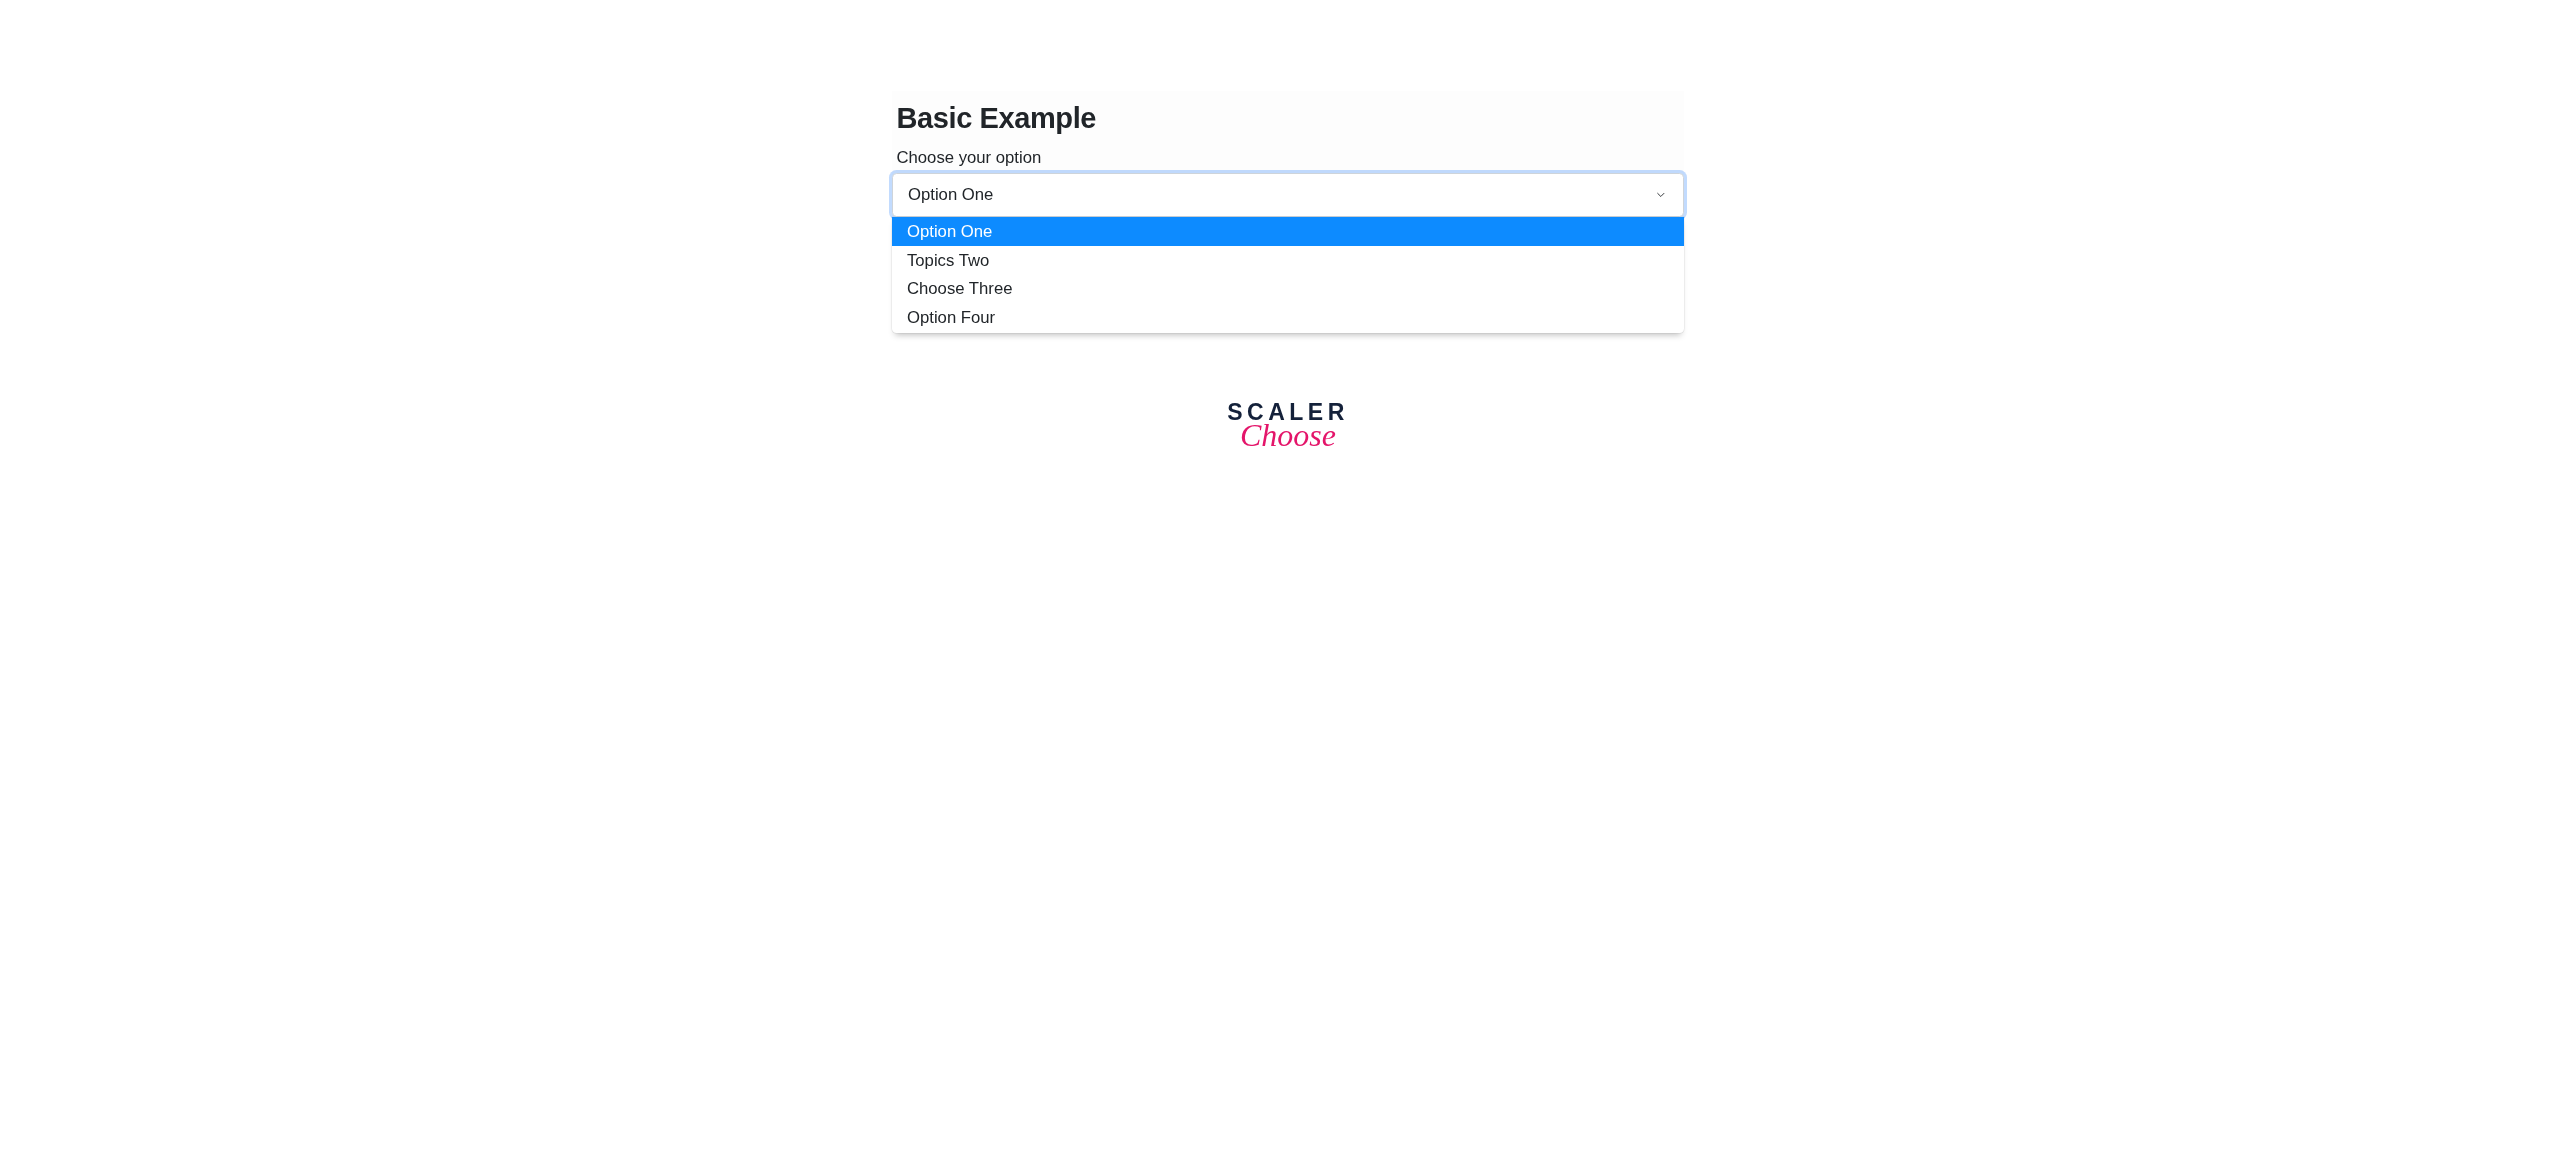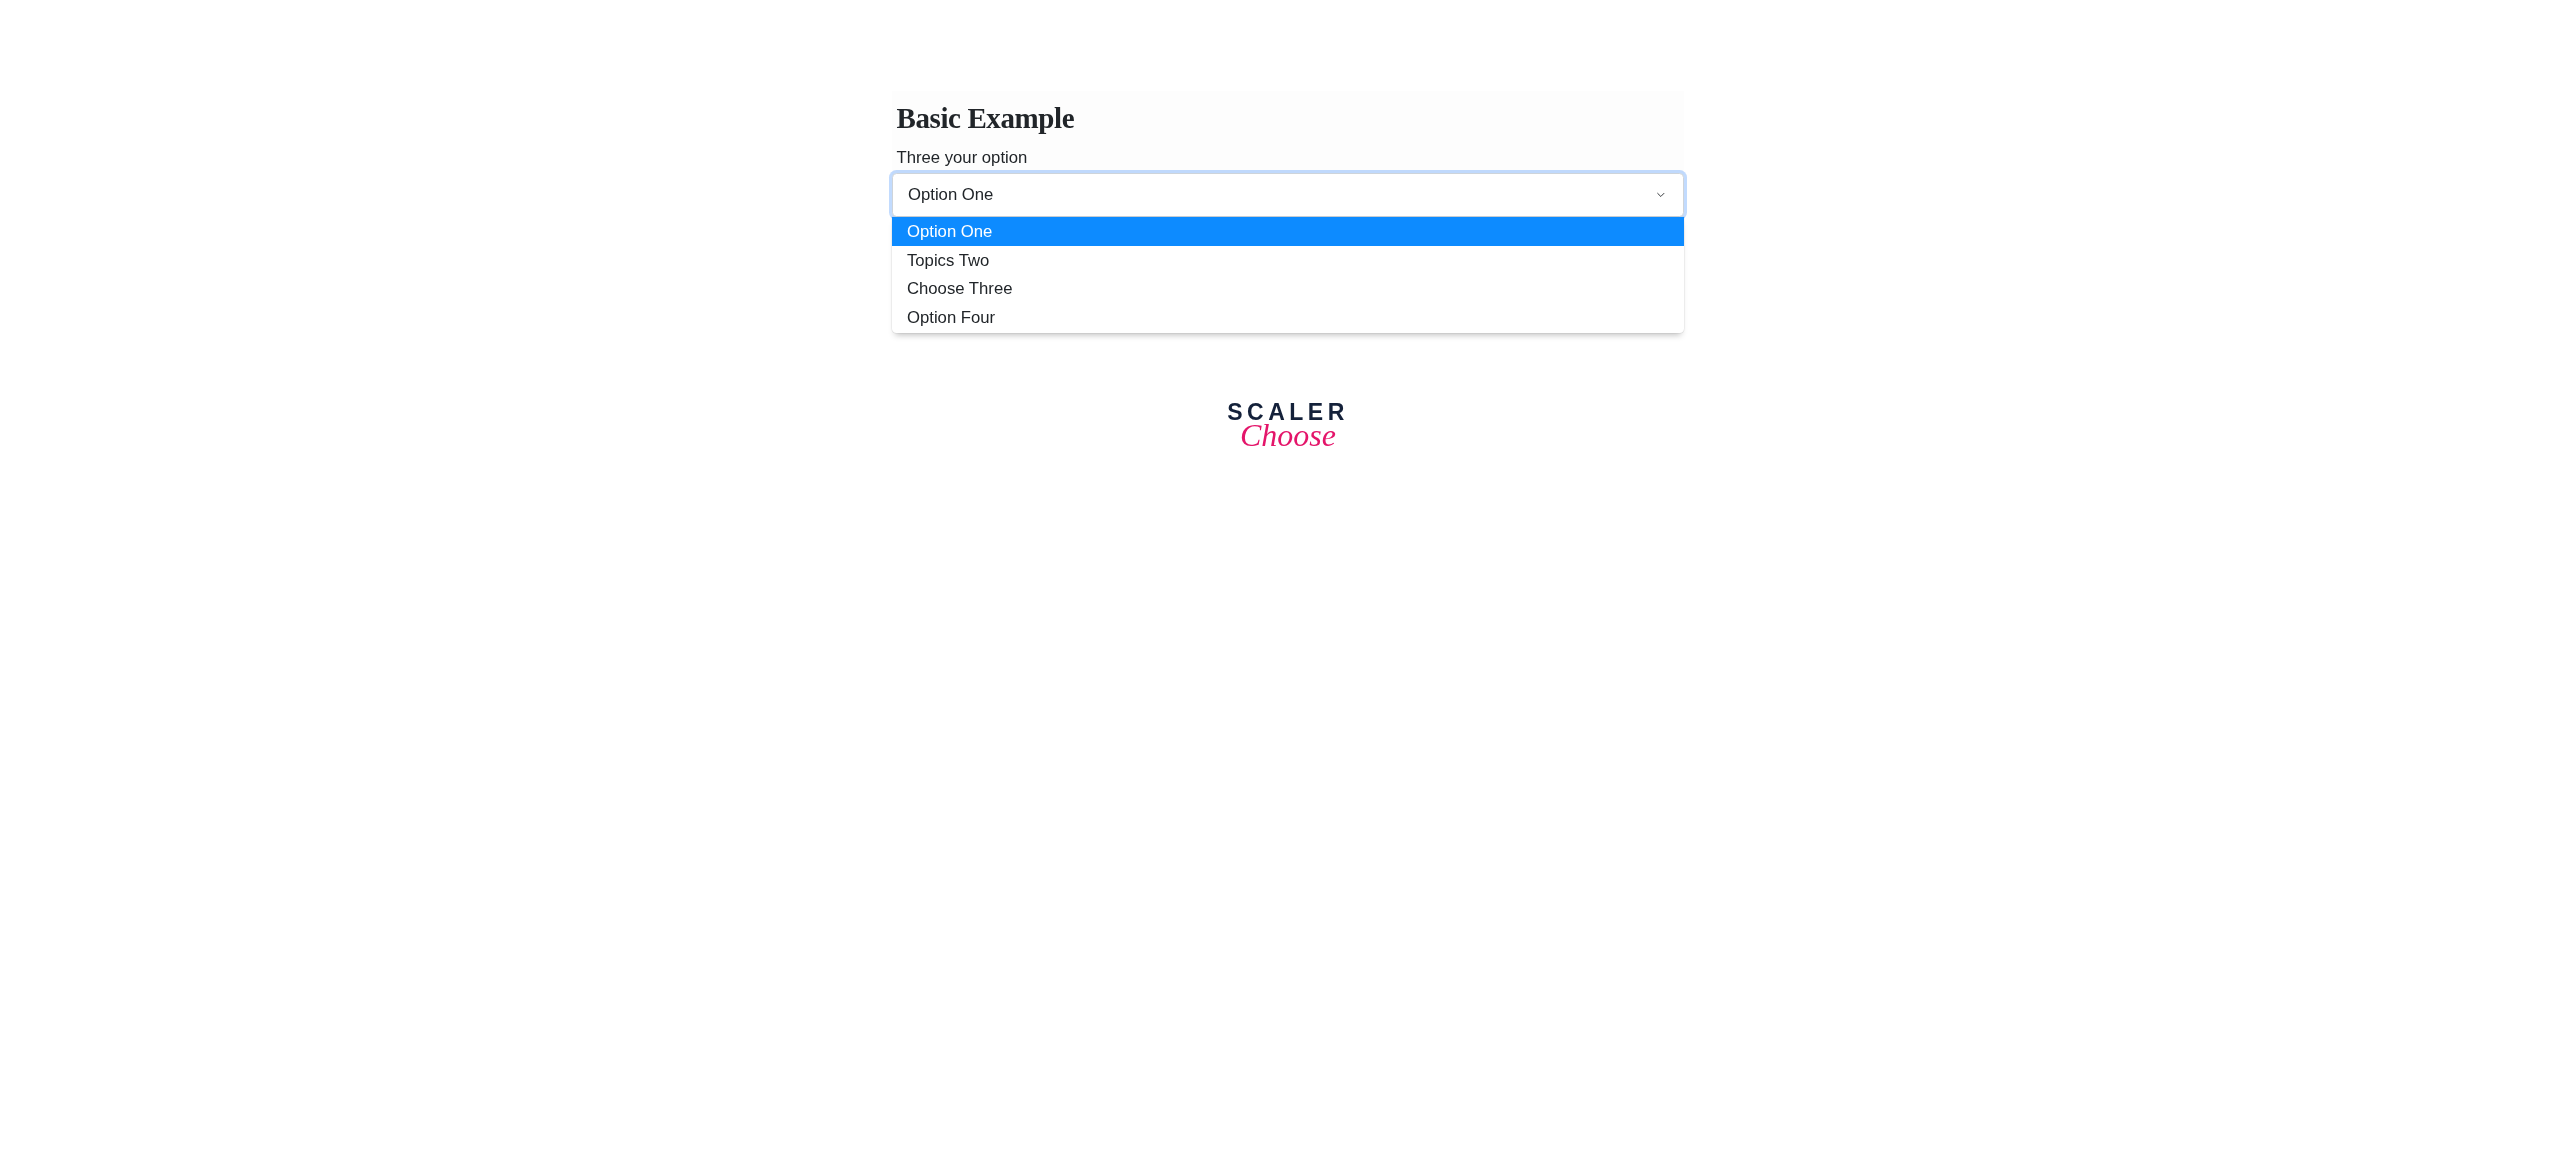--- a/index.html
+++ b/index.html
@@ -33,7 +33,6 @@
     margin: 4.5px 0 13.6px 0;
     padding-left: 4.5px;
     letter-spacing: -0.4px;
-    font-family: Liberation Serif, serif;
   }
   .label {
     font-size: 16.7px;

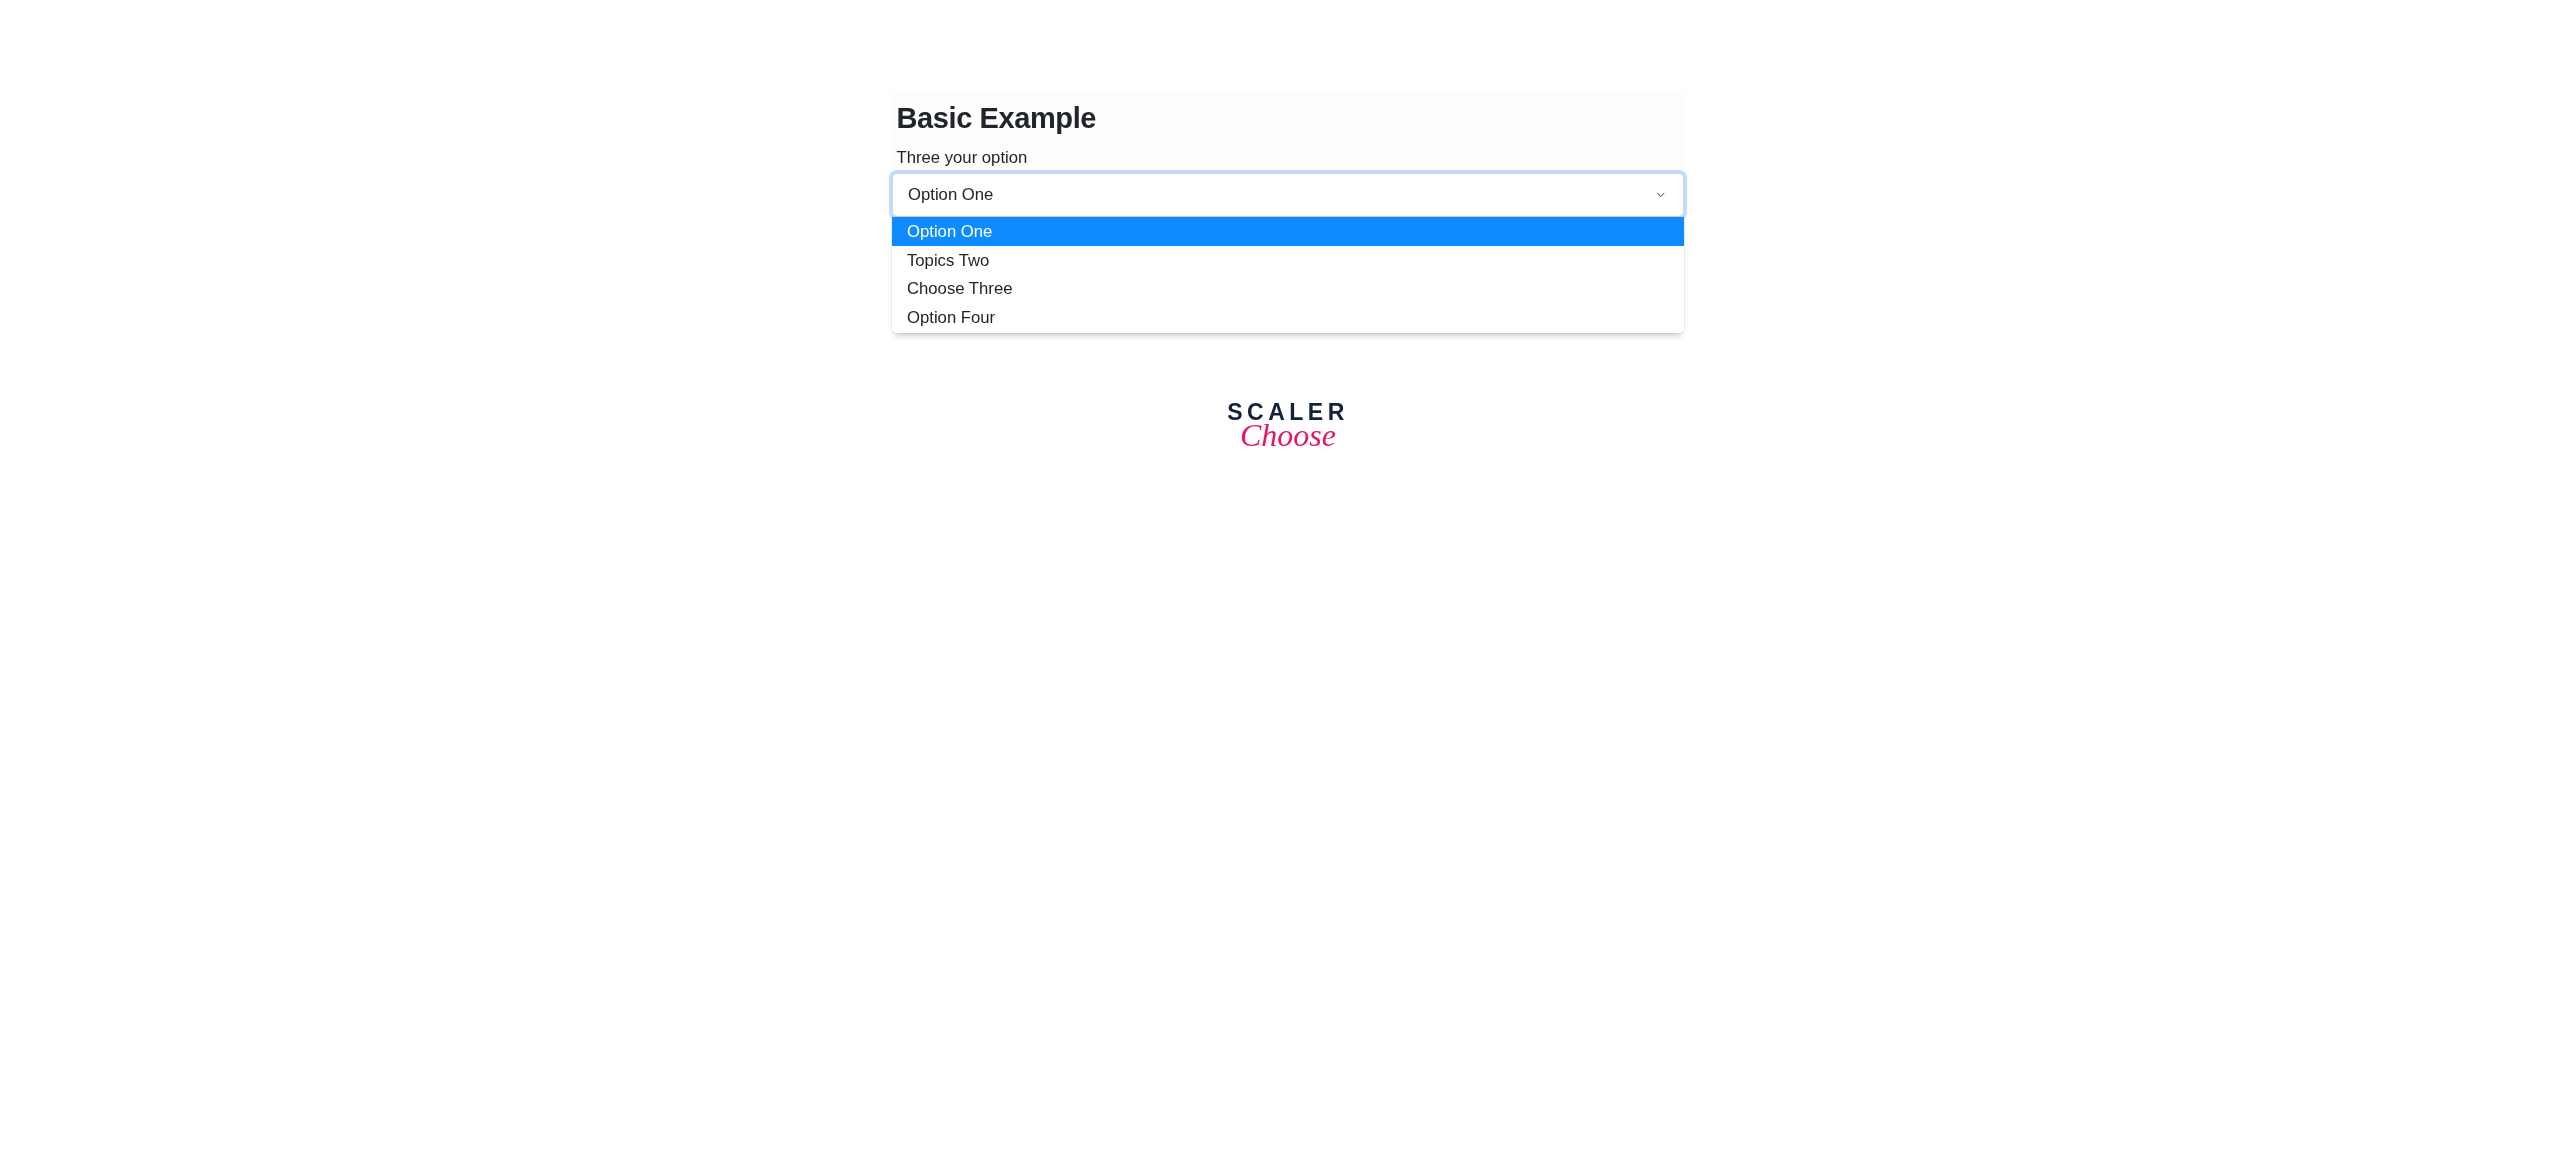--- a/index.html
+++ b/index.html
@@ -120,7 +120,7 @@
 <div class="panel">
   <div class="panel-inner">
     <h1 class="title">Basic Example</h1>
-    <div class="label">Three your option</div>
+    <div class="label">Choose your option</div>
     <div class="select-wrapper">
       <div class="select-box" tabindex="0">
         <span>Option One</span>

